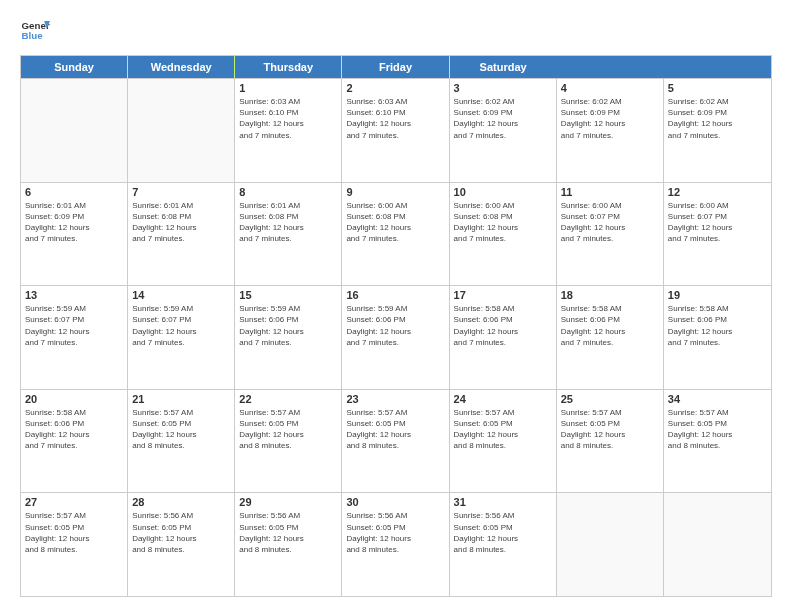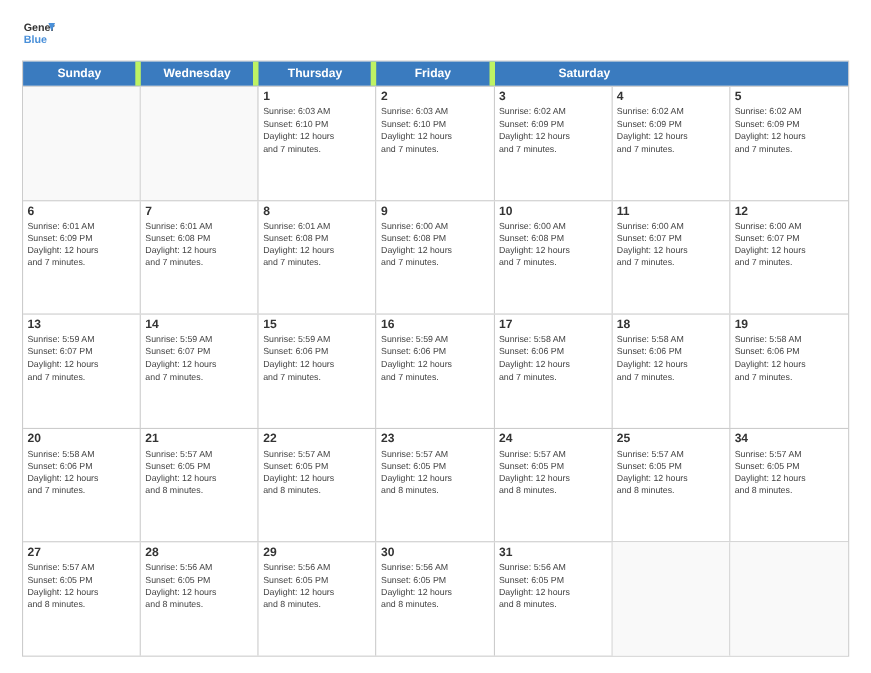--- a/index.html
+++ b/index.html
@@ -63,7 +63,7 @@
       font-weight: bold;
       text-align: center;
       padding: 5px 2px;
-      border-right: 5px solid #bef264;
+      border-right: 1px solid #bef264;
     }
     .cal-header-cell:last-child { border-right: none; text-align: right; }
     .cal-body {

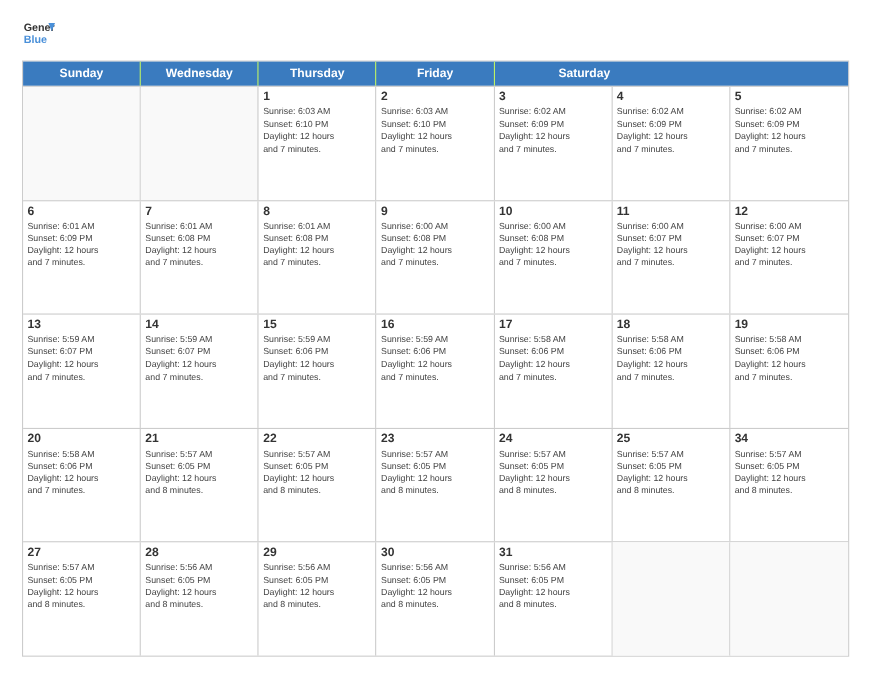--- a/index.html
+++ b/index.html
@@ -65,7 +65,7 @@
       padding: 5px 2px;
       border-right: 1px solid #bef264;
     }
-    .cal-header-cell:last-child { border-right: none; text-align: right; }
+    .cal-header-cell:last-child { border-right: none; }
     .cal-body {
       display: flex;
       flex-direction: column;

